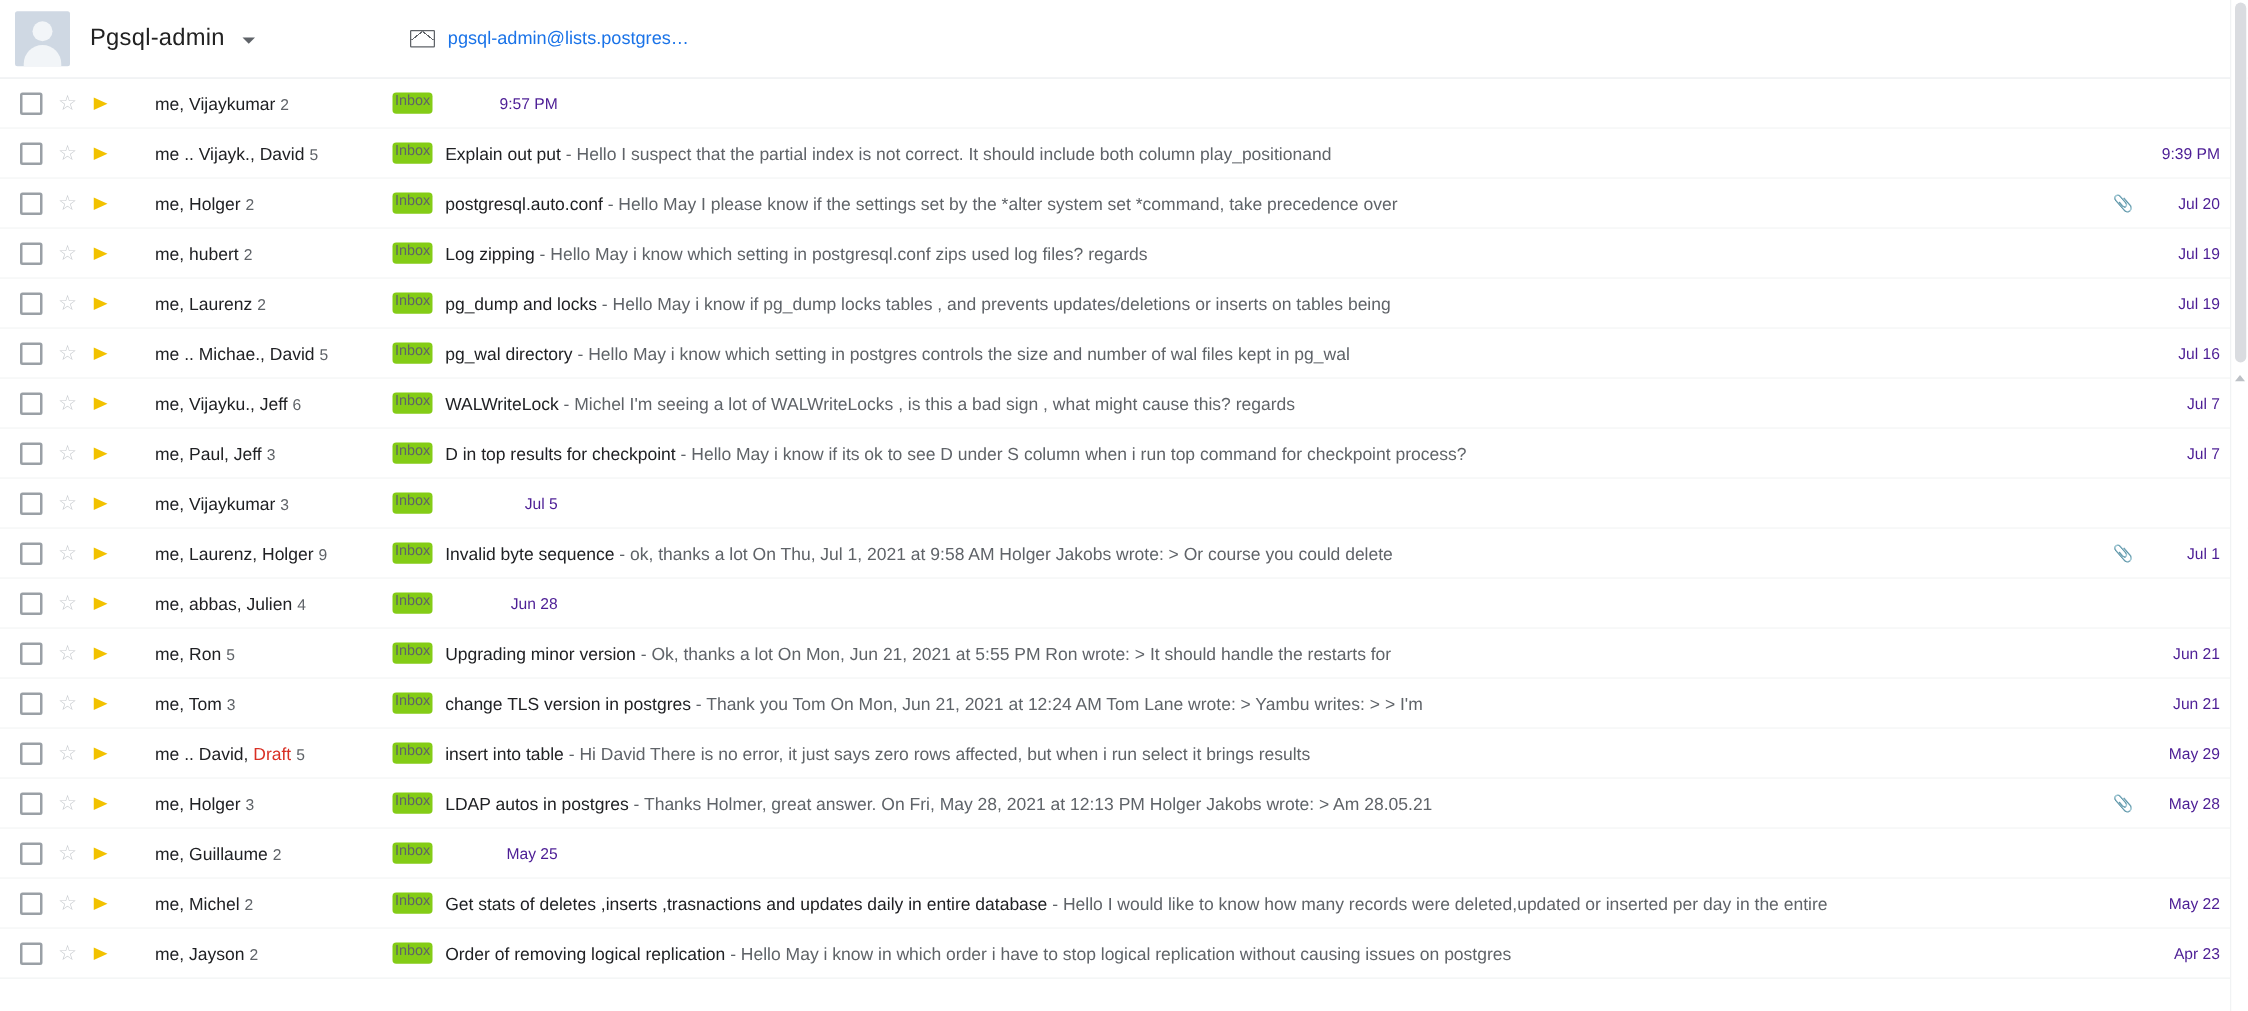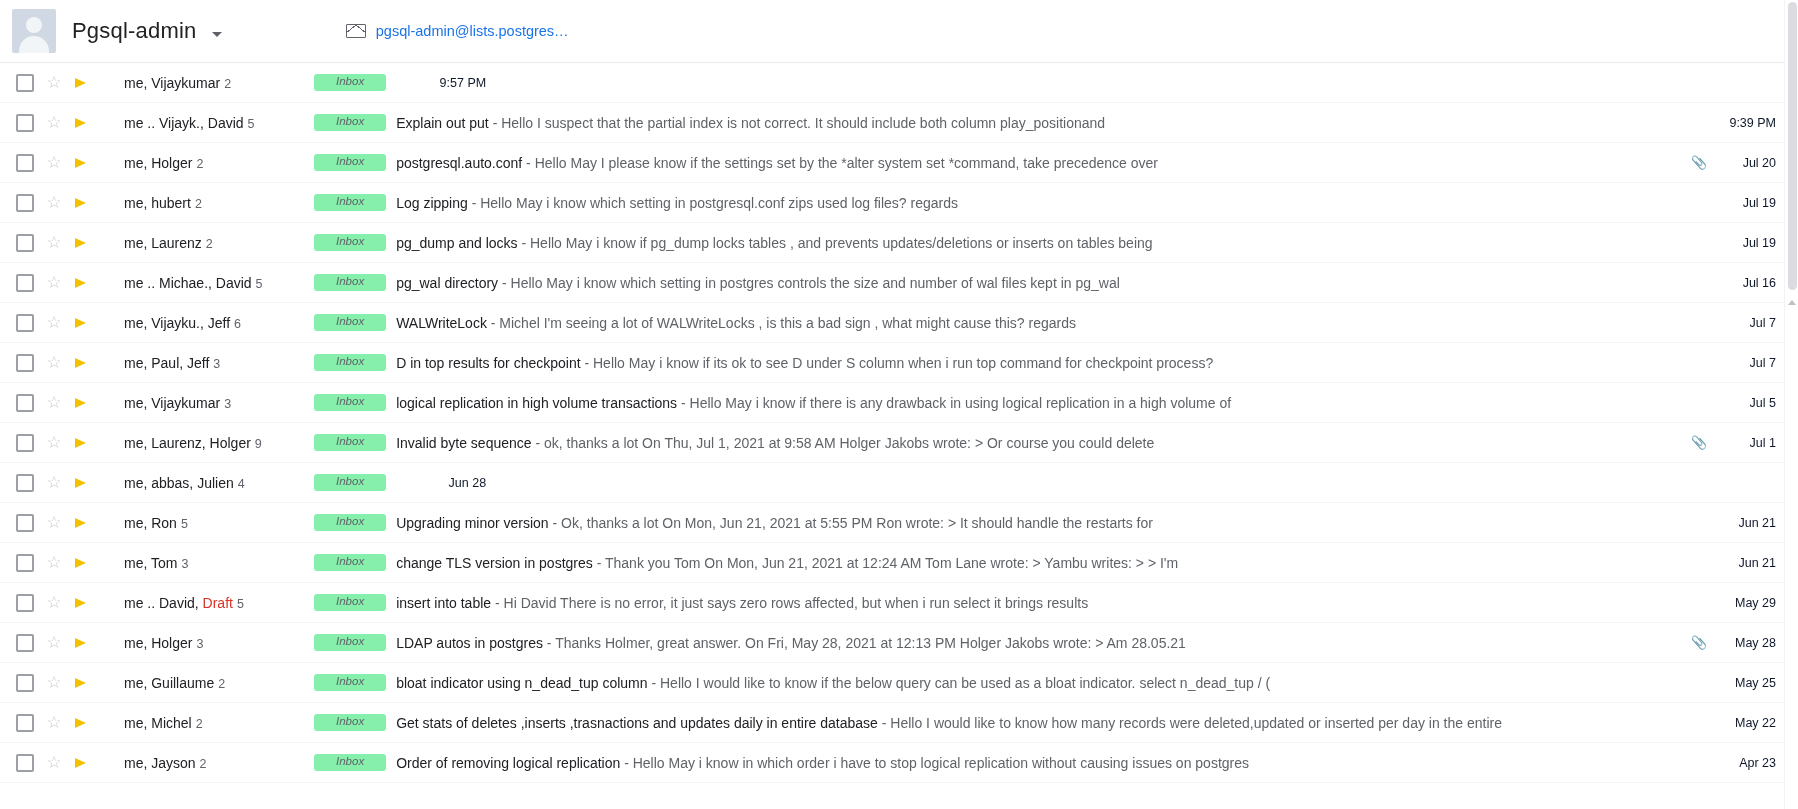--- a/index.html
+++ b/index.html
@@ -49,7 +49,7 @@
     left: 7px; top: 27px;
   }
   .group-title {
-    font-size: 22px;
+    font-size: 19px;
     color: #222;
     margin-left: 16px;
     letter-spacing: .2px;

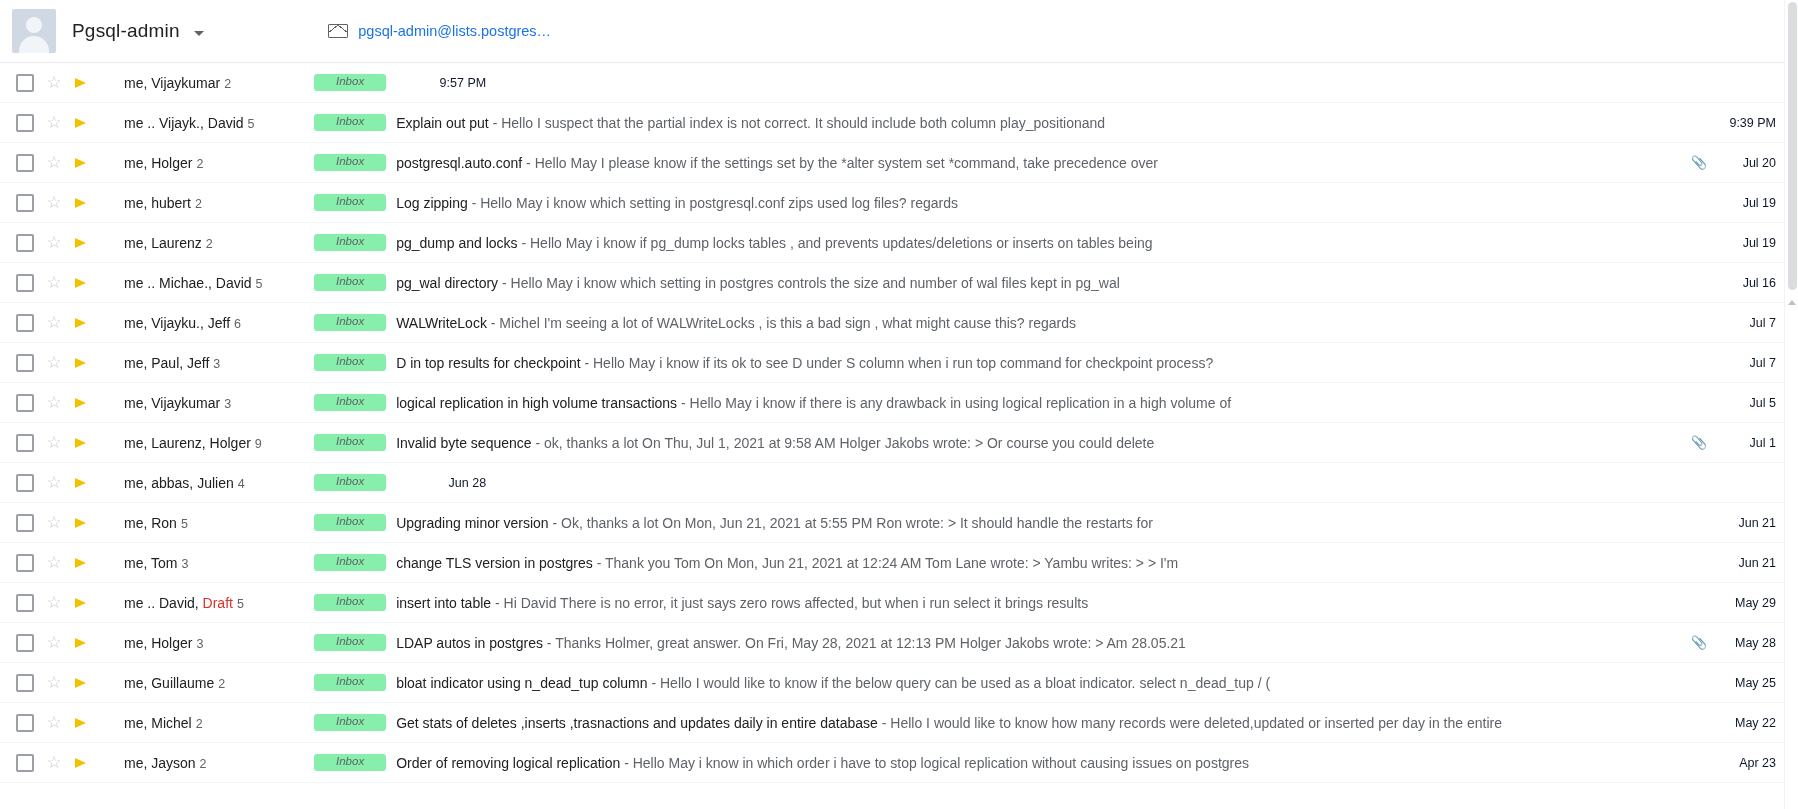--- a/index.html
+++ b/index.html
@@ -160,14 +160,13 @@
   .senders .draft { color: #d93025; }
   .label-chip {
     flex: 0 0 auto;
-    background: #86efac;
+    background: #84cc16;
     color: #5f6368;
     font-size: 11.5px;
-    padding: 2px 22px 3px;
+    padding: 2px 2px 3px;
     border-radius: 3px;
     margin-right: 10px;
     line-height: 1;
-    font-style: italic;
   }
   .subject-wrap {
     flex: 1 1 auto;

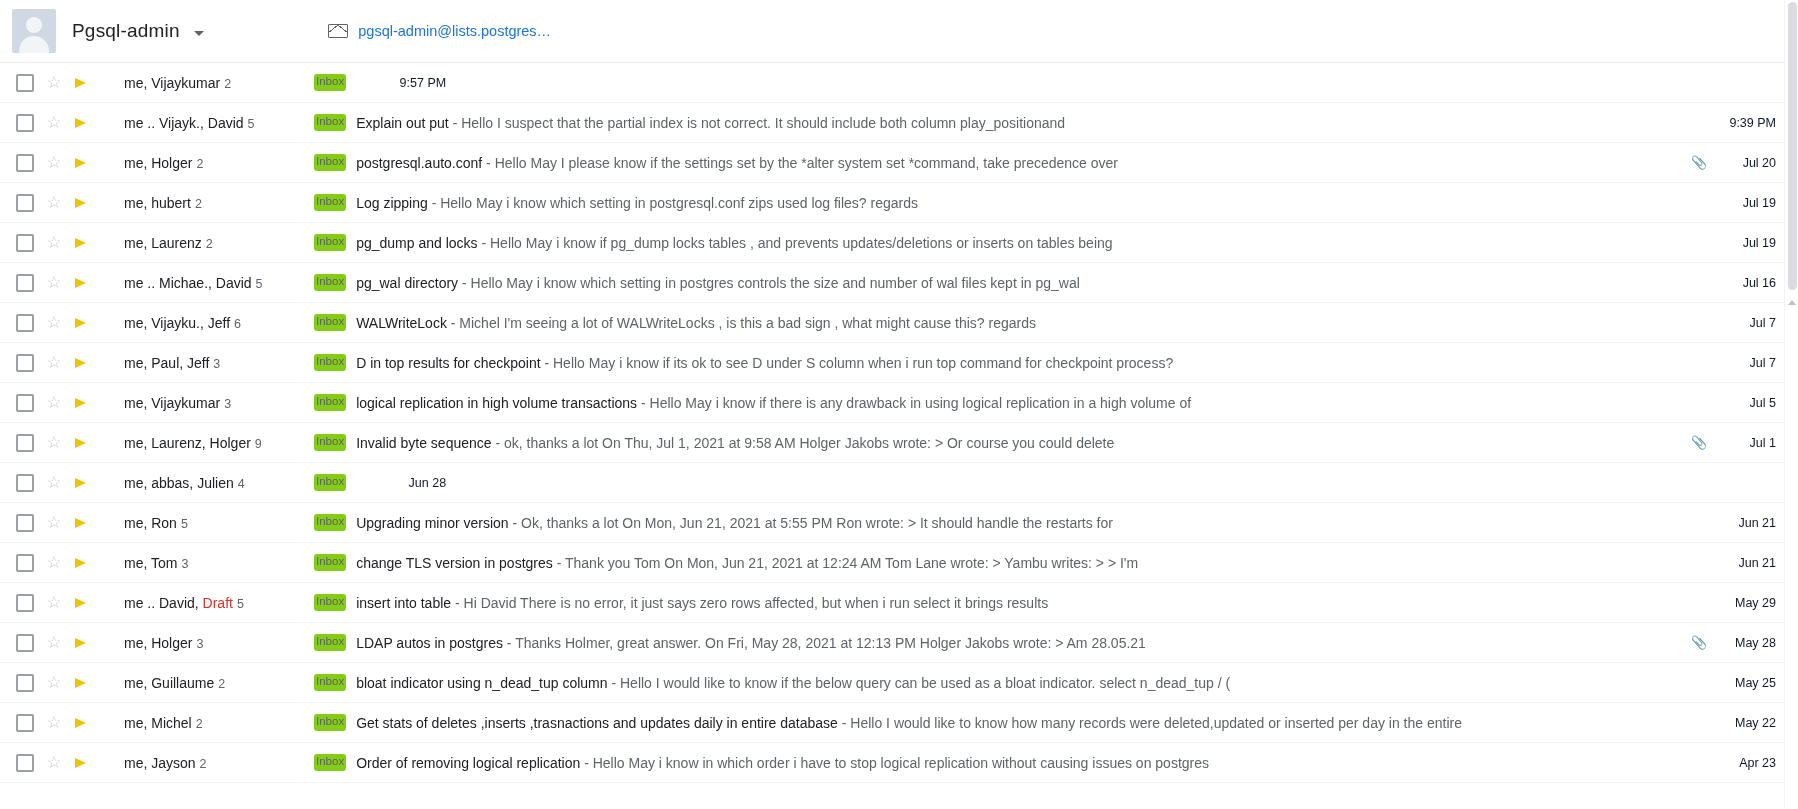--- a/index.html
+++ b/index.html
@@ -192,7 +192,7 @@
     width: 86px;
     text-align: right;
     padding-right: 22px;
-    color: #0f172a;
+    color: #4c1d95;
     font-size: 12.5px;
   }
 

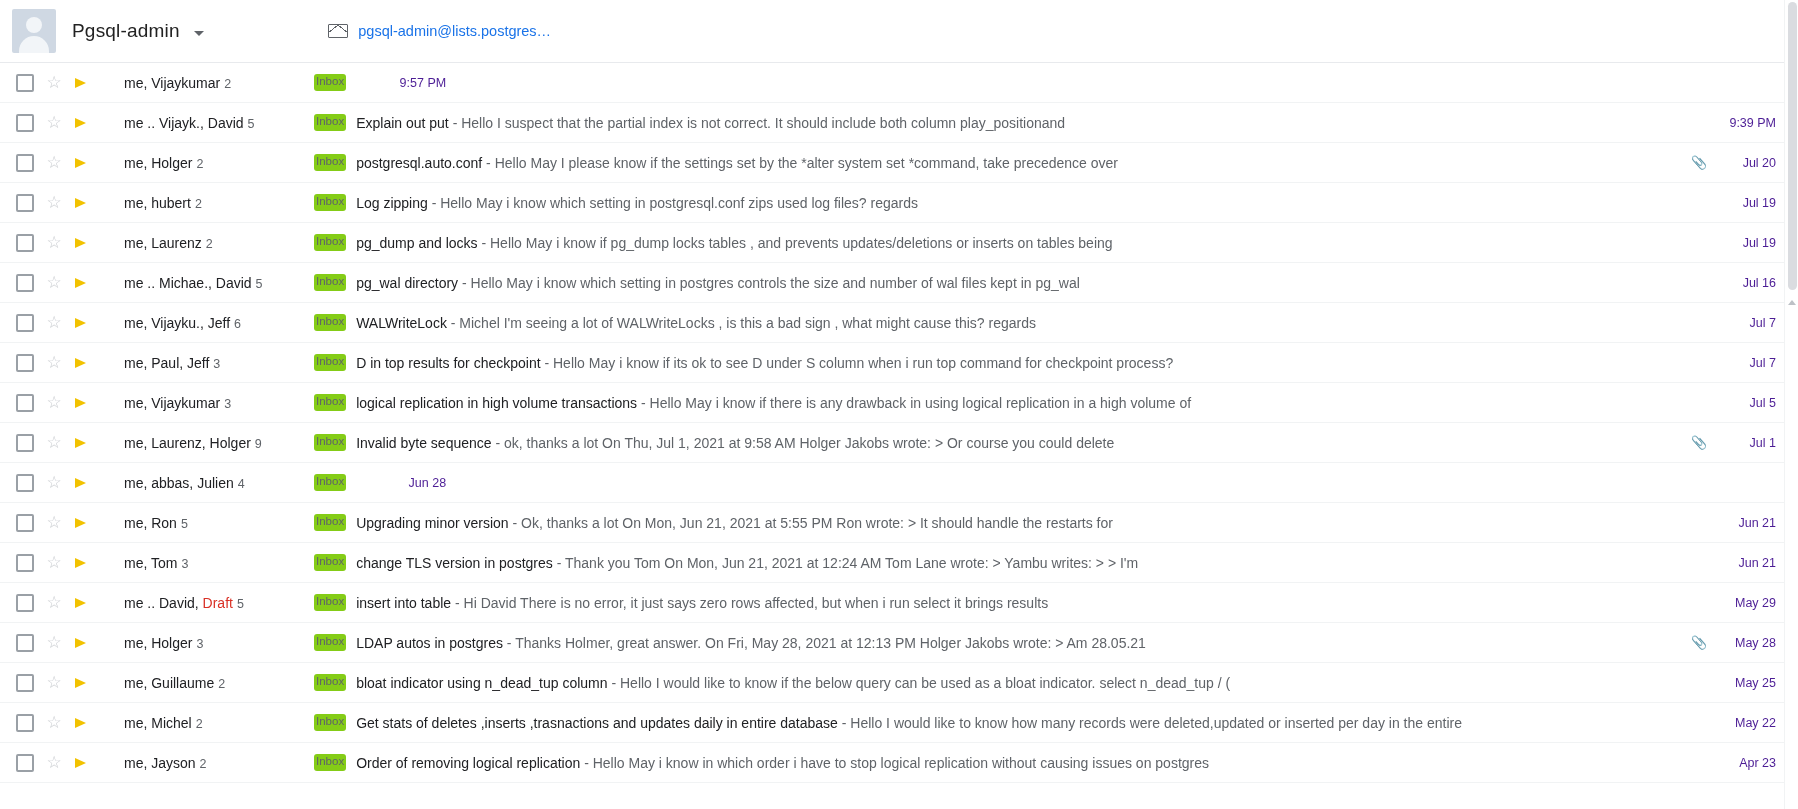--- a/index.html
+++ b/index.html
@@ -330,7 +330,6 @@
       <div class="important"></div>
       <div class="senders">me, Vijaykumar<span class="count">3</span></div>
       <span class="label-chip">Inbox</span>
-      <div class="subject-wrap"><span class="subject">logical replication in high volume transactions</span><span class="snippet"> - Hello May i know if there is any drawback in using logical replication in a high volume of</span></div>
       <div class="attach empty" style="font-size: 13px; transform: none;">📎</div>
       <div class="date">Jul 5</div>
     </div>

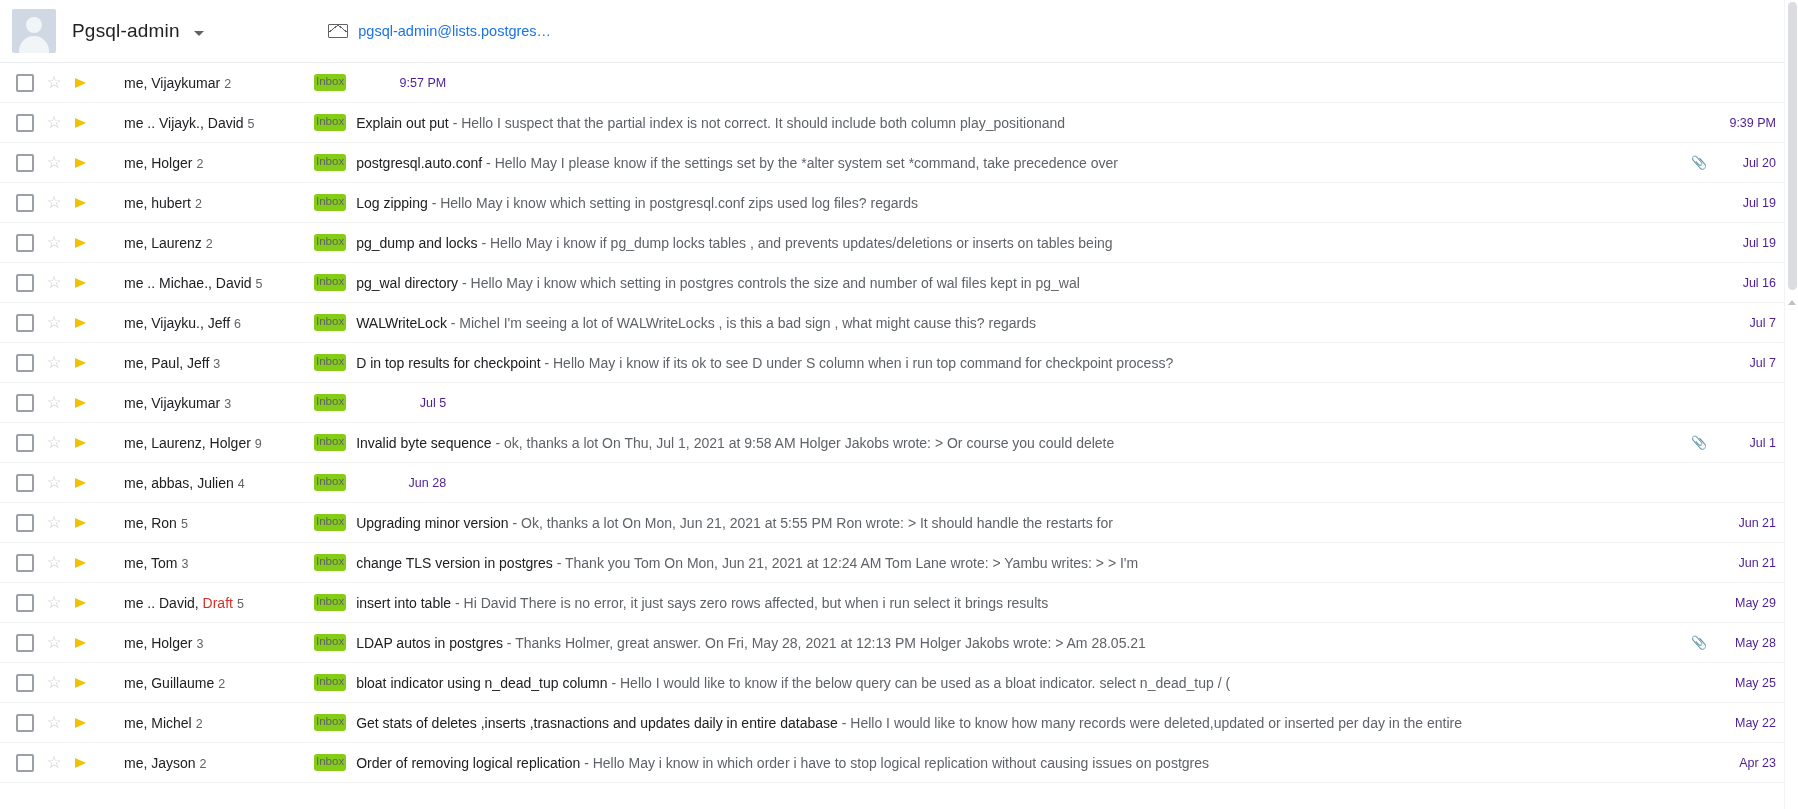--- a/index.html
+++ b/index.html
@@ -398,7 +398,6 @@
       <div class="important"></div>
       <div class="senders">me, Guillaume<span class="count">2</span></div>
       <span class="label-chip">Inbox</span>
-      <div class="subject-wrap"><span class="subject">bloat indicator using n_dead_tup column</span><span class="snippet"> - Hello I would like to know if the below query can be used as a bloat indicator. select n_dead_tup / (</span></div>
       <div class="attach empty" style="font-size: 13px; transform: none;">📎</div>
       <div class="date">May 25</div>
     </div>

